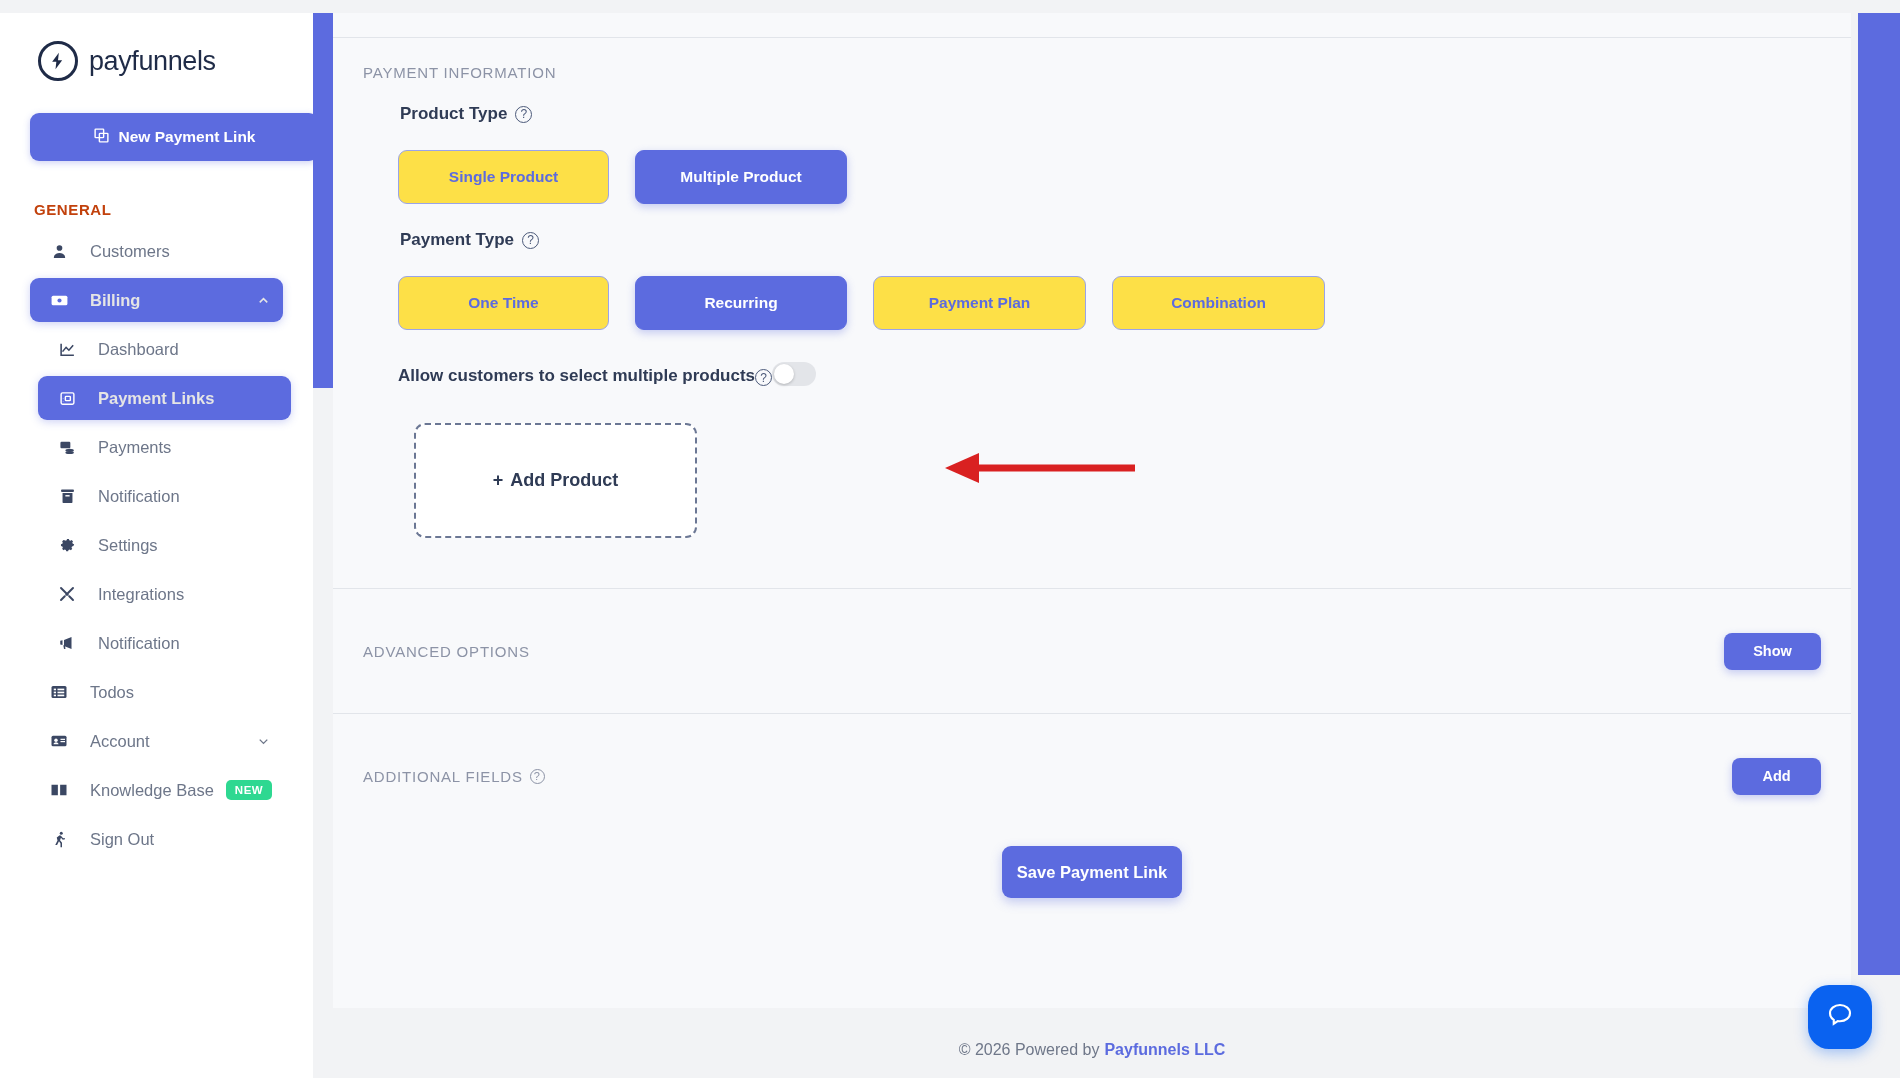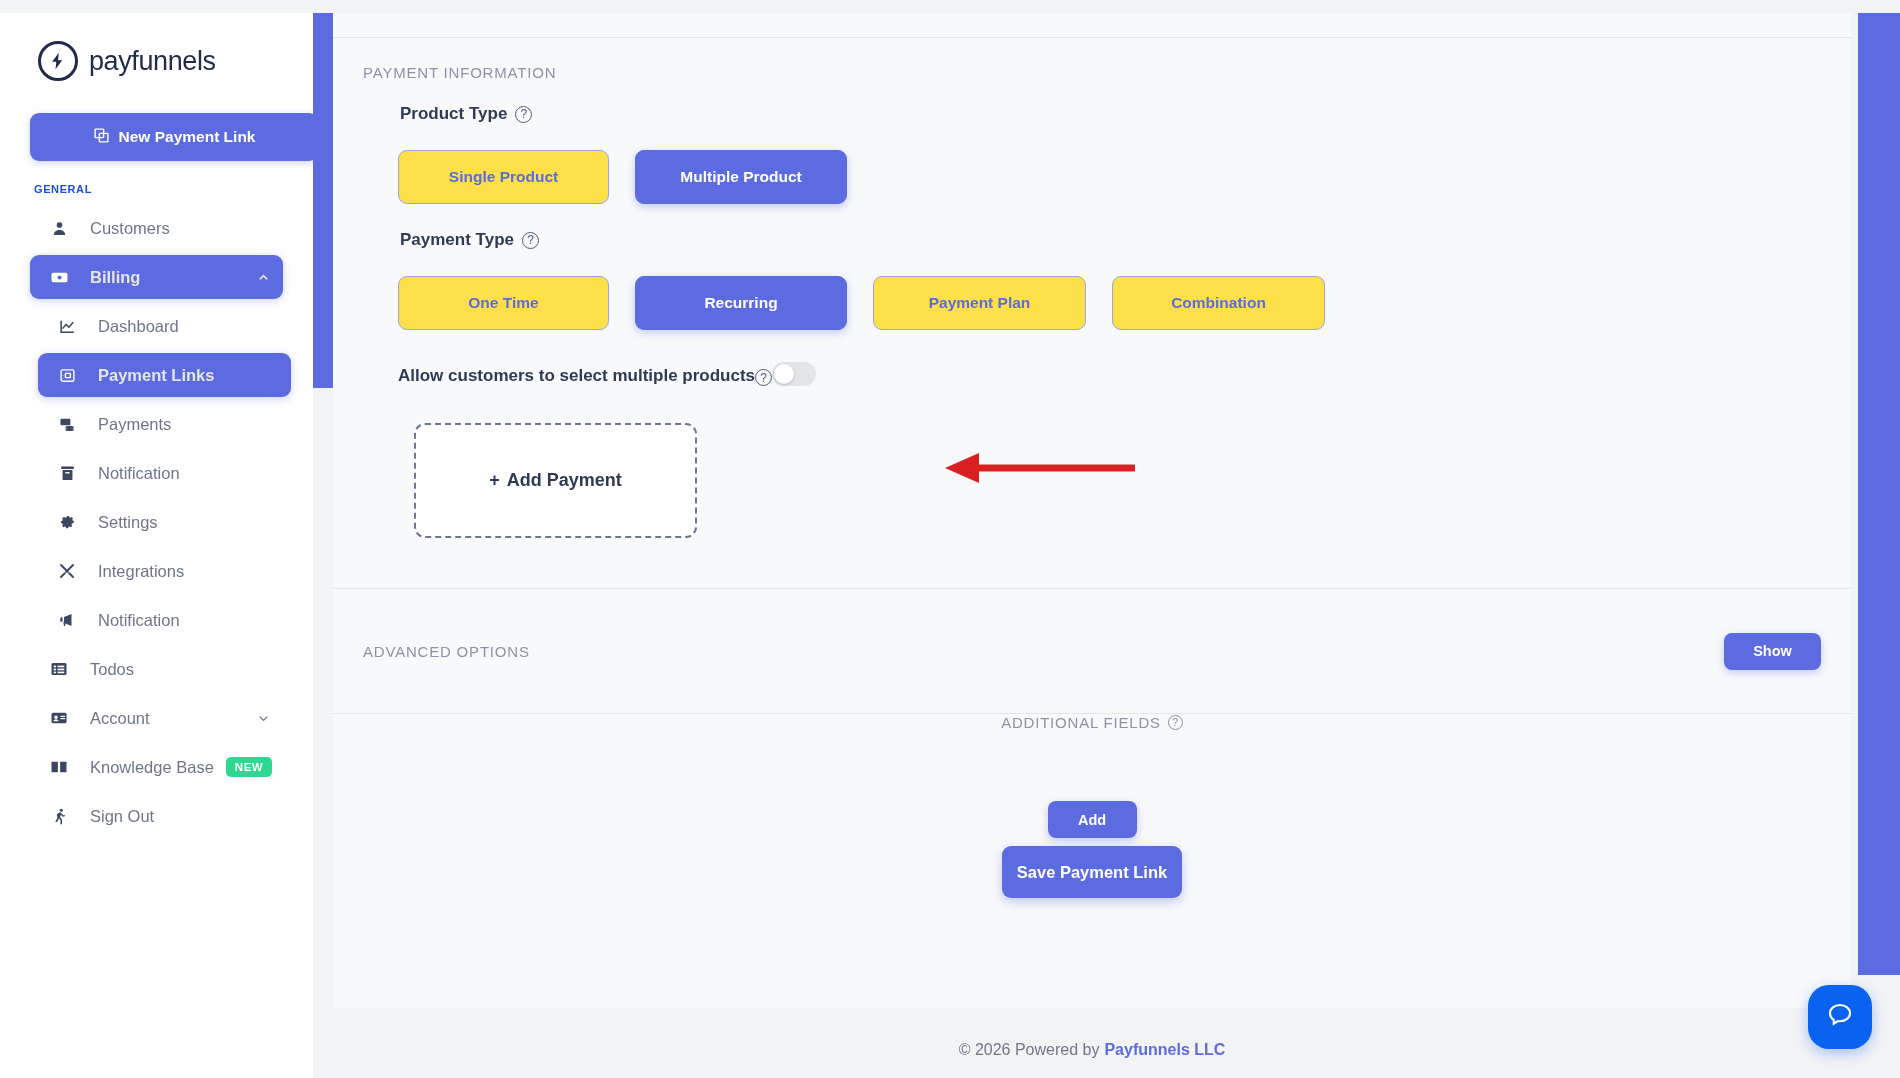--- a/index.html
+++ b/index.html
@@ -33,8 +33,8 @@
   }
 
   .section-label {
-    padding: 22px 0 0 34px; font-size: 11px; font-weight: bold;
-    letter-spacing: 0.6px; color: #1d4ed8;
+    padding: 40px 0 0 34px; font-size: 15px; font-weight: bold;
+    letter-spacing: 0.6px; color: #c2410c;
   }
 
   .nav { margin-top: 11px; }

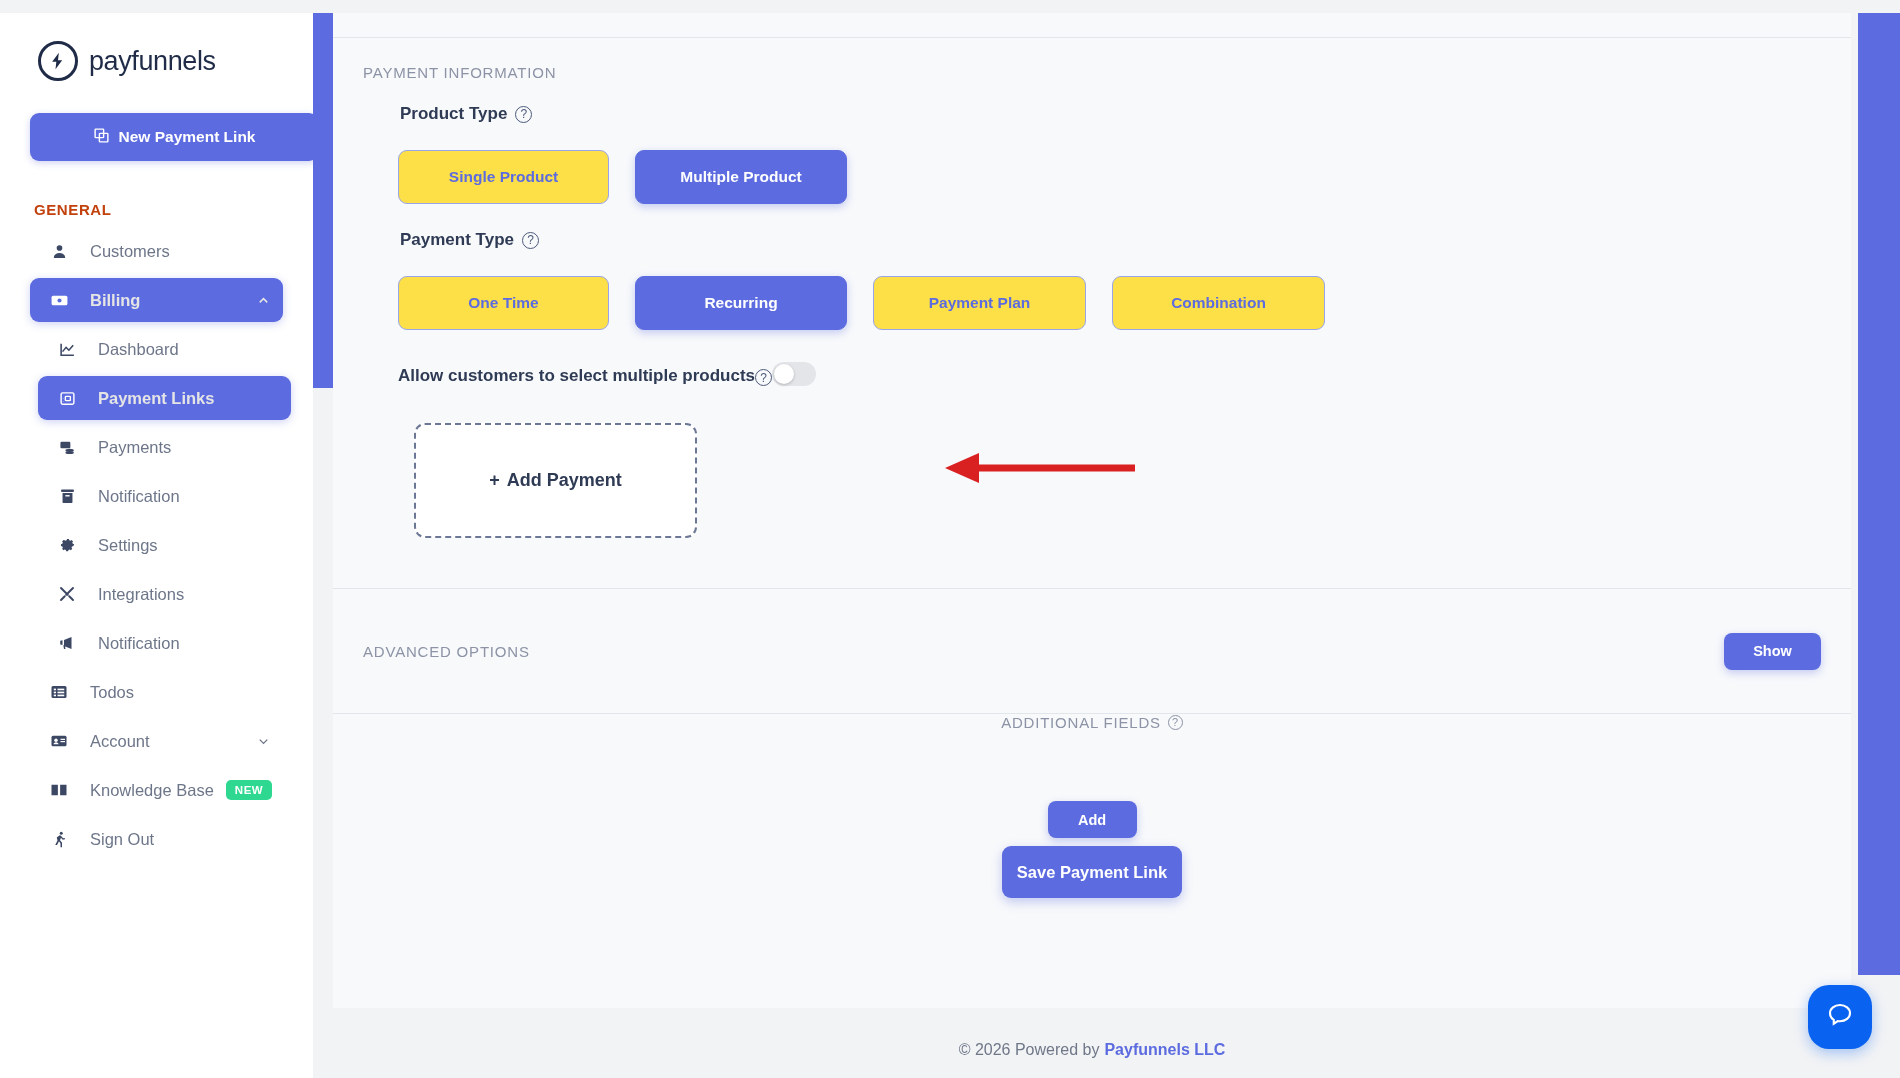--- a/index.html
+++ b/index.html
@@ -389,7 +389,7 @@
 
         <div class="add-product" style="margin:37px 0 0 51px;">
           <span>+</span>
-          <span>Add Payment</span>
+          <span>Add Product</span>
         </div>
       </div>
 

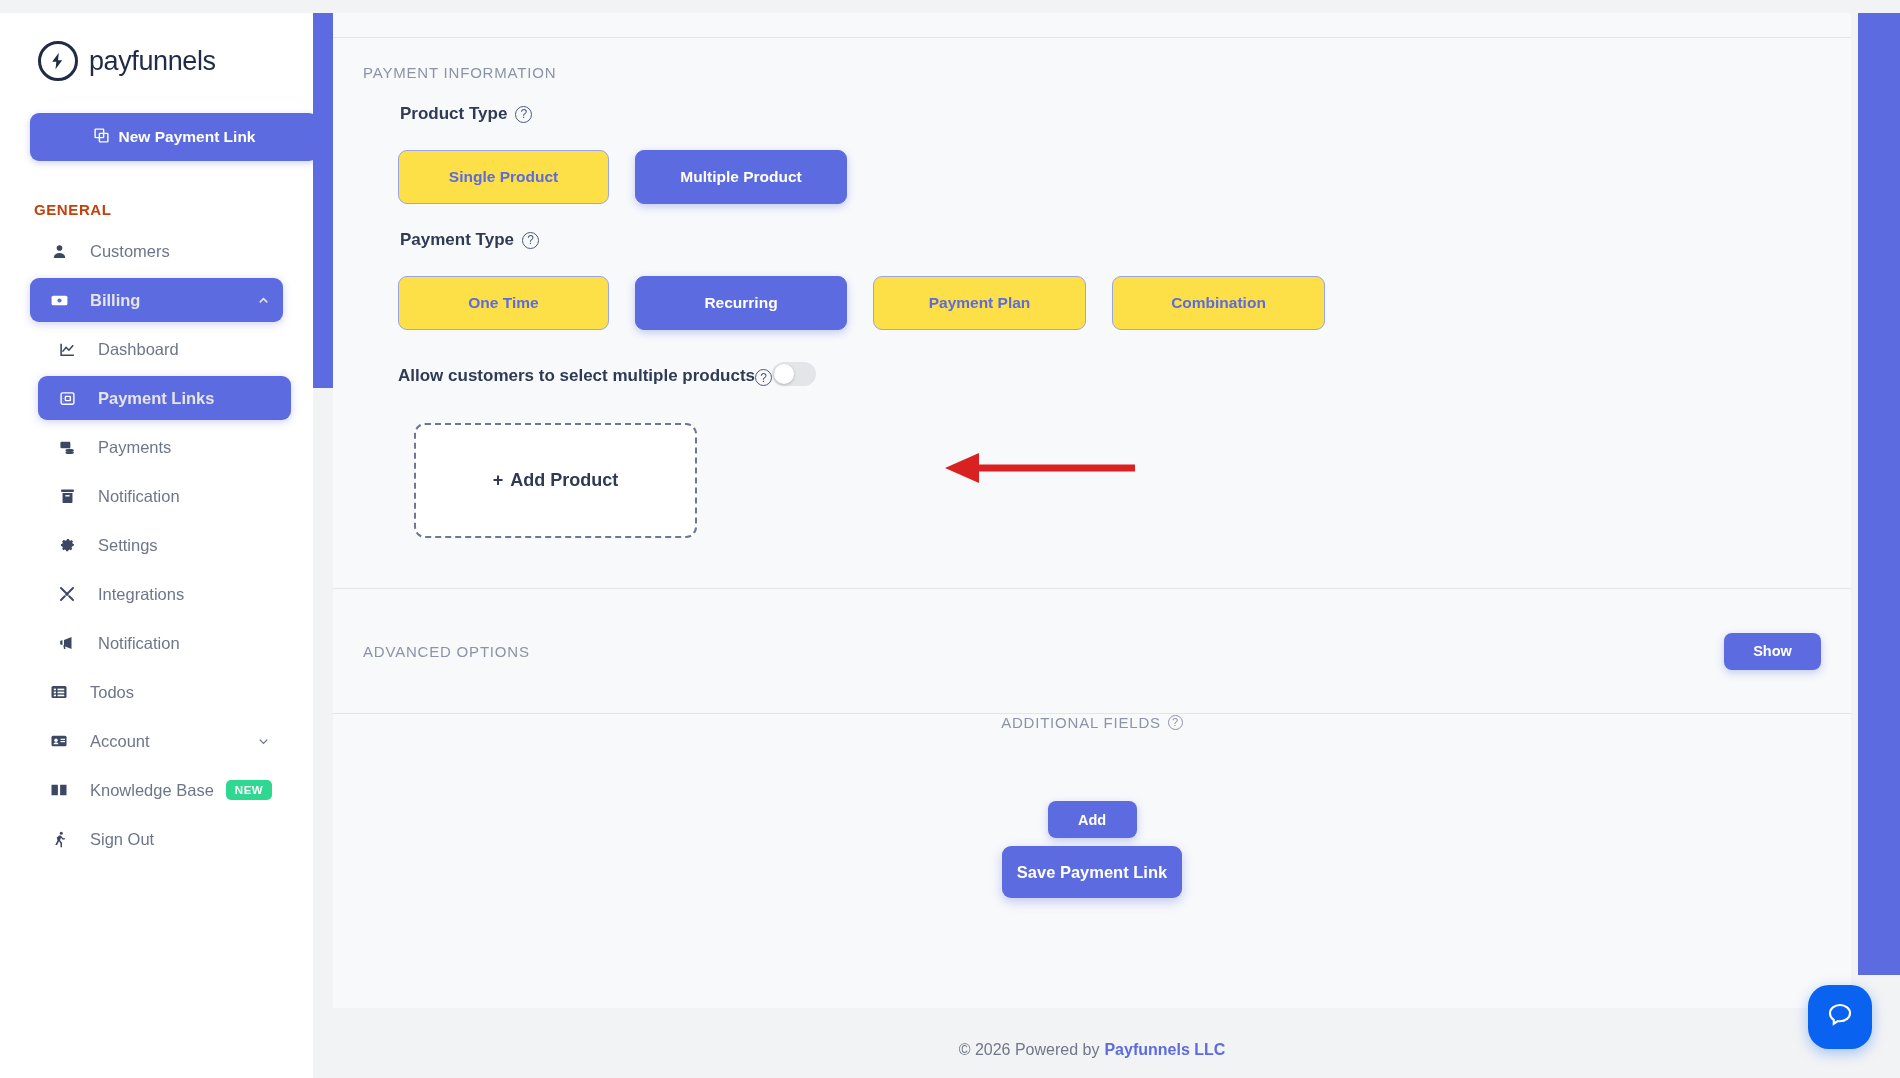--- a/index.html
+++ b/index.html
@@ -402,7 +402,7 @@
 
       <div class="divider"></div>
 
-      <div class="row-between" style="height:124px;flex-direction:column;">
+      <div class="row-between" style="height:124px;">
         <div class="sec-title" style="display:flex;align-items:center;gap:7px;">
           <span>ADDITIONAL FIELDS</span>
           <span class="qmark" style="border-color:#8c93a6;color:#8c93a6;width:15px;height:15px;font-size:11px;">?</span>

